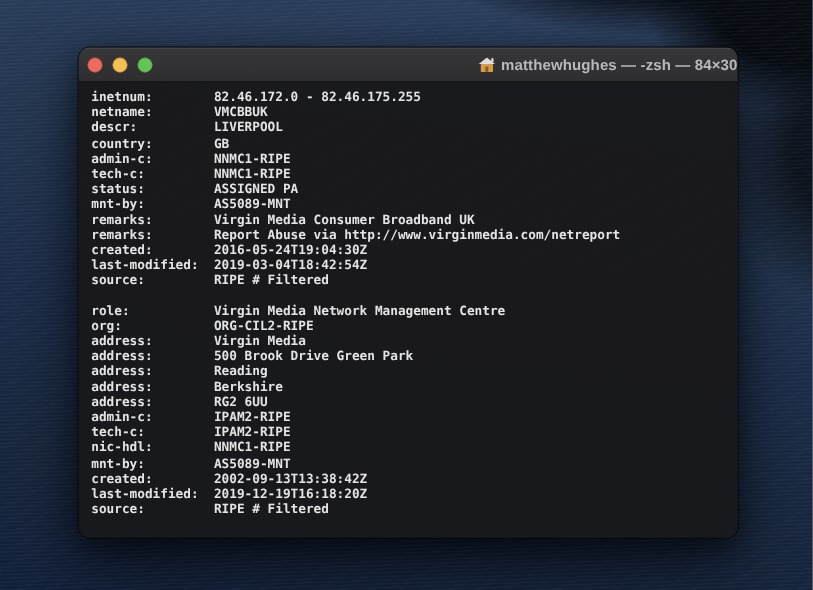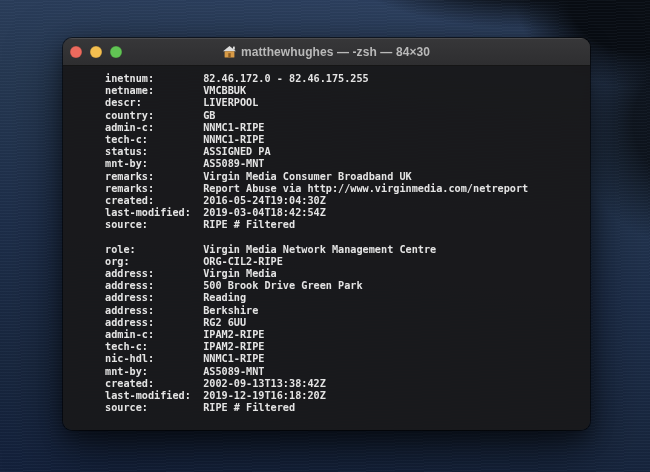--- a/index.html
+++ b/index.html
@@ -64,7 +64,7 @@
     flex: 1;
     display: flex;
     align-items: center;
-    justify-content: center;
+    justify-content: flex-end;
     gap: 5px;
   }
   .title-text {

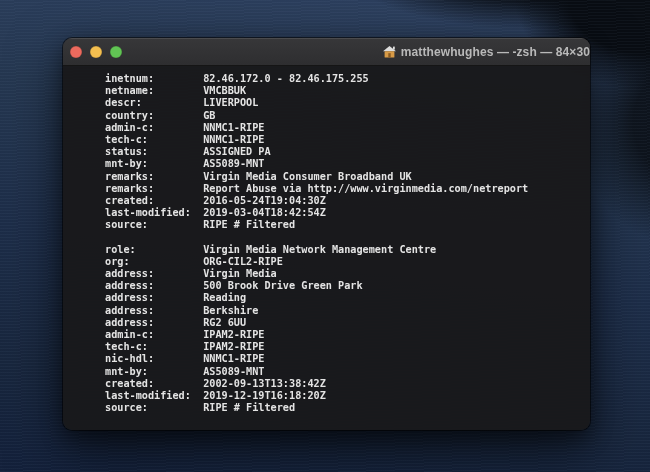--- a/index.html
+++ b/index.html
@@ -91,7 +91,6 @@
   .term-label {
     display: inline-block;
     min-width: 16ch;
-    margin-left: 32px;
   }
   .blank-line { height: 12.2px; }
 </style>

